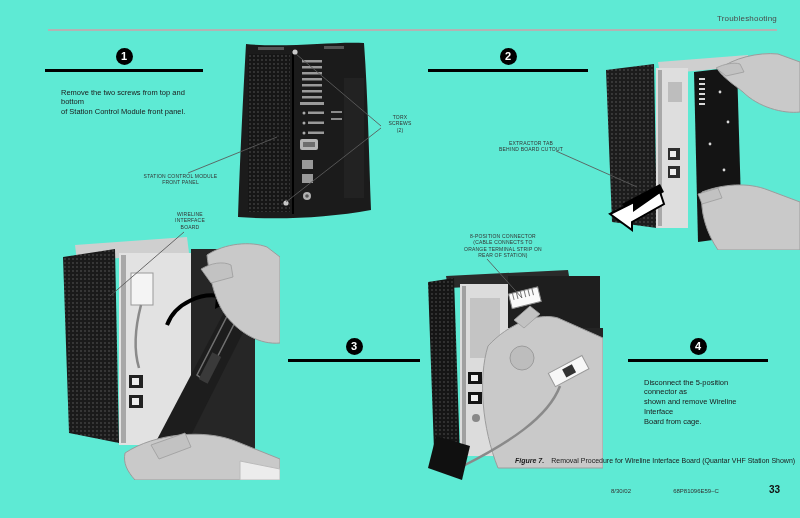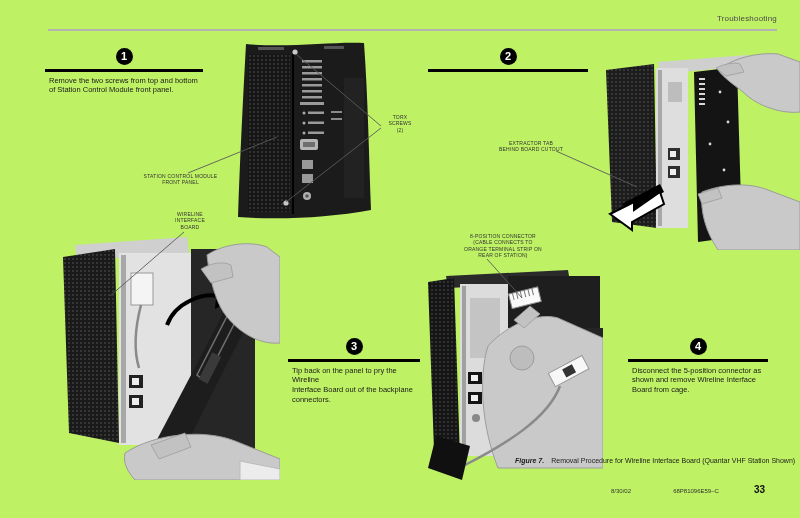--- a/index.html
+++ b/index.html
@@ -4,7 +4,7 @@
 <style>
   html,body{margin:0;padding:0;background:#ffffff;}
   .page{
-    position:relative;width:800px;height:518px;background:#bef264;overflow:hidden;
+    position:relative;width:800px;height:518px;background:#5eead4;overflow:hidden;
     font-family:"Liberation Sans", sans-serif;color:#111;
   }
   

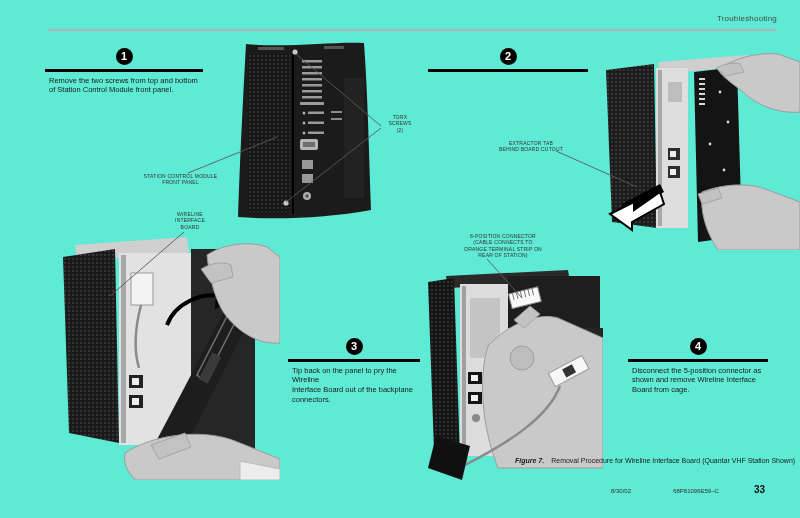--- a/index.html
+++ b/index.html
@@ -20,7 +20,7 @@
   }
   .step-rule{height:2.5px;background:#000;margin-bottom:4px;}
   .step-text{
-    margin:4px;font-size:7.5px;line-height:1.33;color:#1a1a1a;white-space:pre-line;
+    margin:16px;font-size:7.5px;line-height:1.33;color:#1a1a1a;white-space:pre-line;
   }
 
   

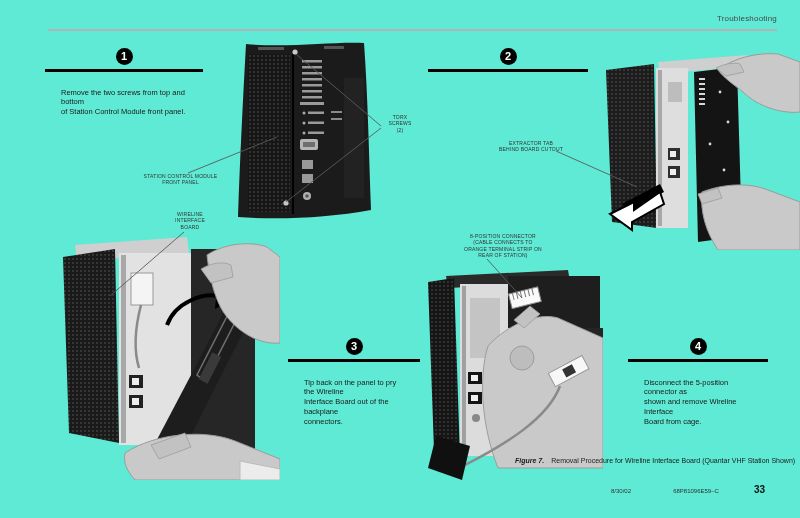--- a/index.html
+++ b/index.html
@@ -66,9 +66,6 @@
   <div class="step" style="left:288px;top:338px;width:132px;">
     <div class="step-num">3</div>
     <div class="step-rule"></div>
-    <p class="step-text">Tip back on the panel to pry the Wireline
-Interface Board out of the backplane
-connectors.</p>
   </div>
 
   <div class="step" style="left:628px;top:338px;width:140px;">

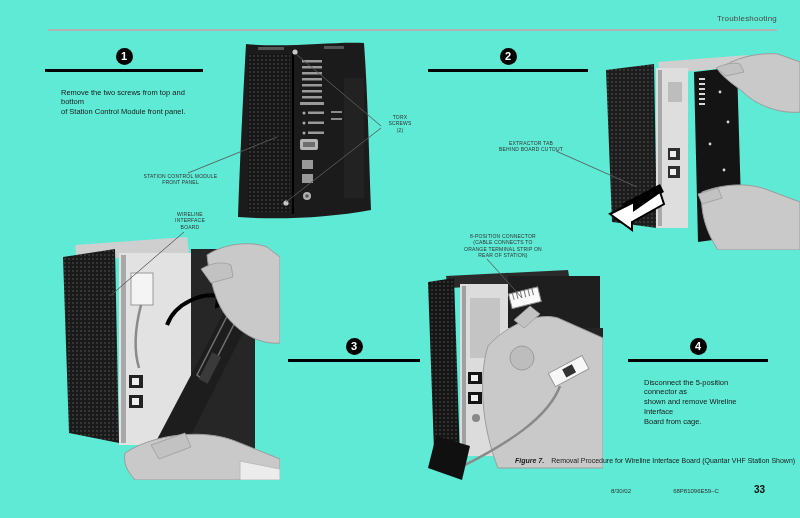--- a/index.html
+++ b/index.html
@@ -41,7 +41,7 @@
   .fig-label{font-weight:bold;font-style:italic;margin-right:7px;}
   .foot-date{position:absolute;left:598px;top:488px;width:46px;text-align:center;font-size:6px;color:#333;}
   .foot-doc{position:absolute;left:656px;top:488px;width:80px;text-align:center;font-size:6px;color:#333;}
-  .foot-page{position:absolute;left:754px;top:484px;width:26px;font-size:10px;font-weight:bold;color:#111;}
+  .foot-page{position:absolute;left:754px;top:484px;width:26px;text-align:right;font-size:10px;font-weight:bold;color:#111;}
 </style>
 </head>
 <body>

